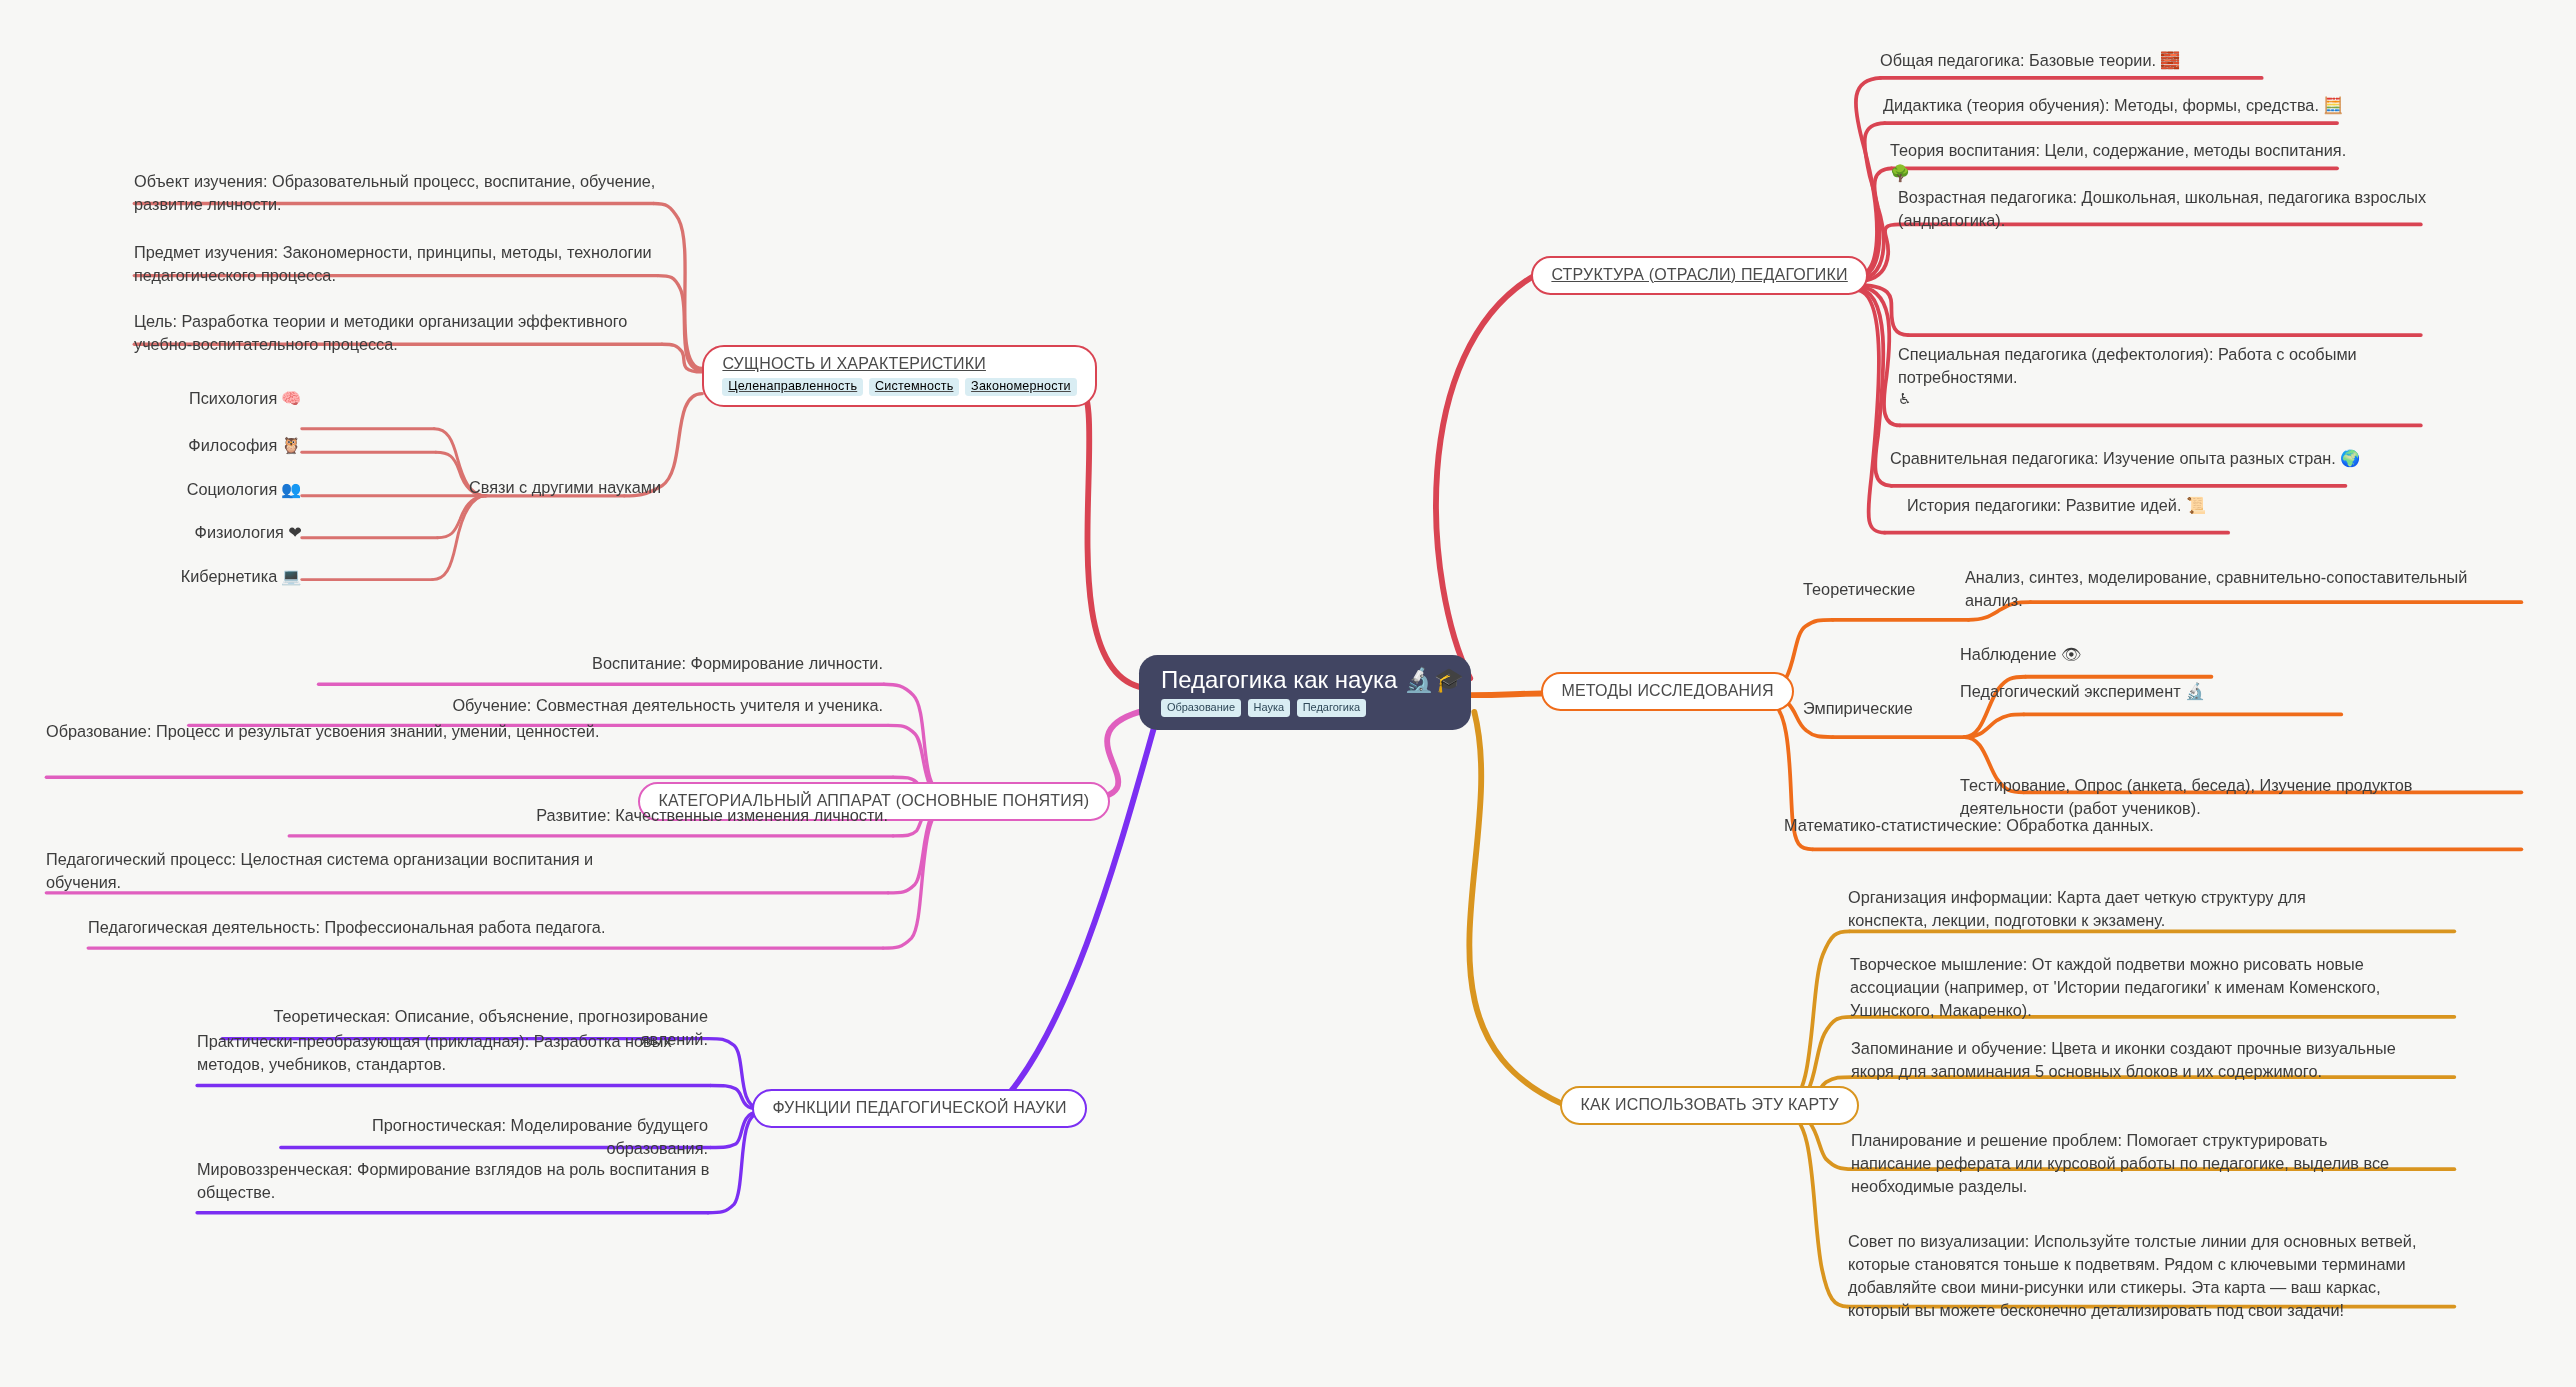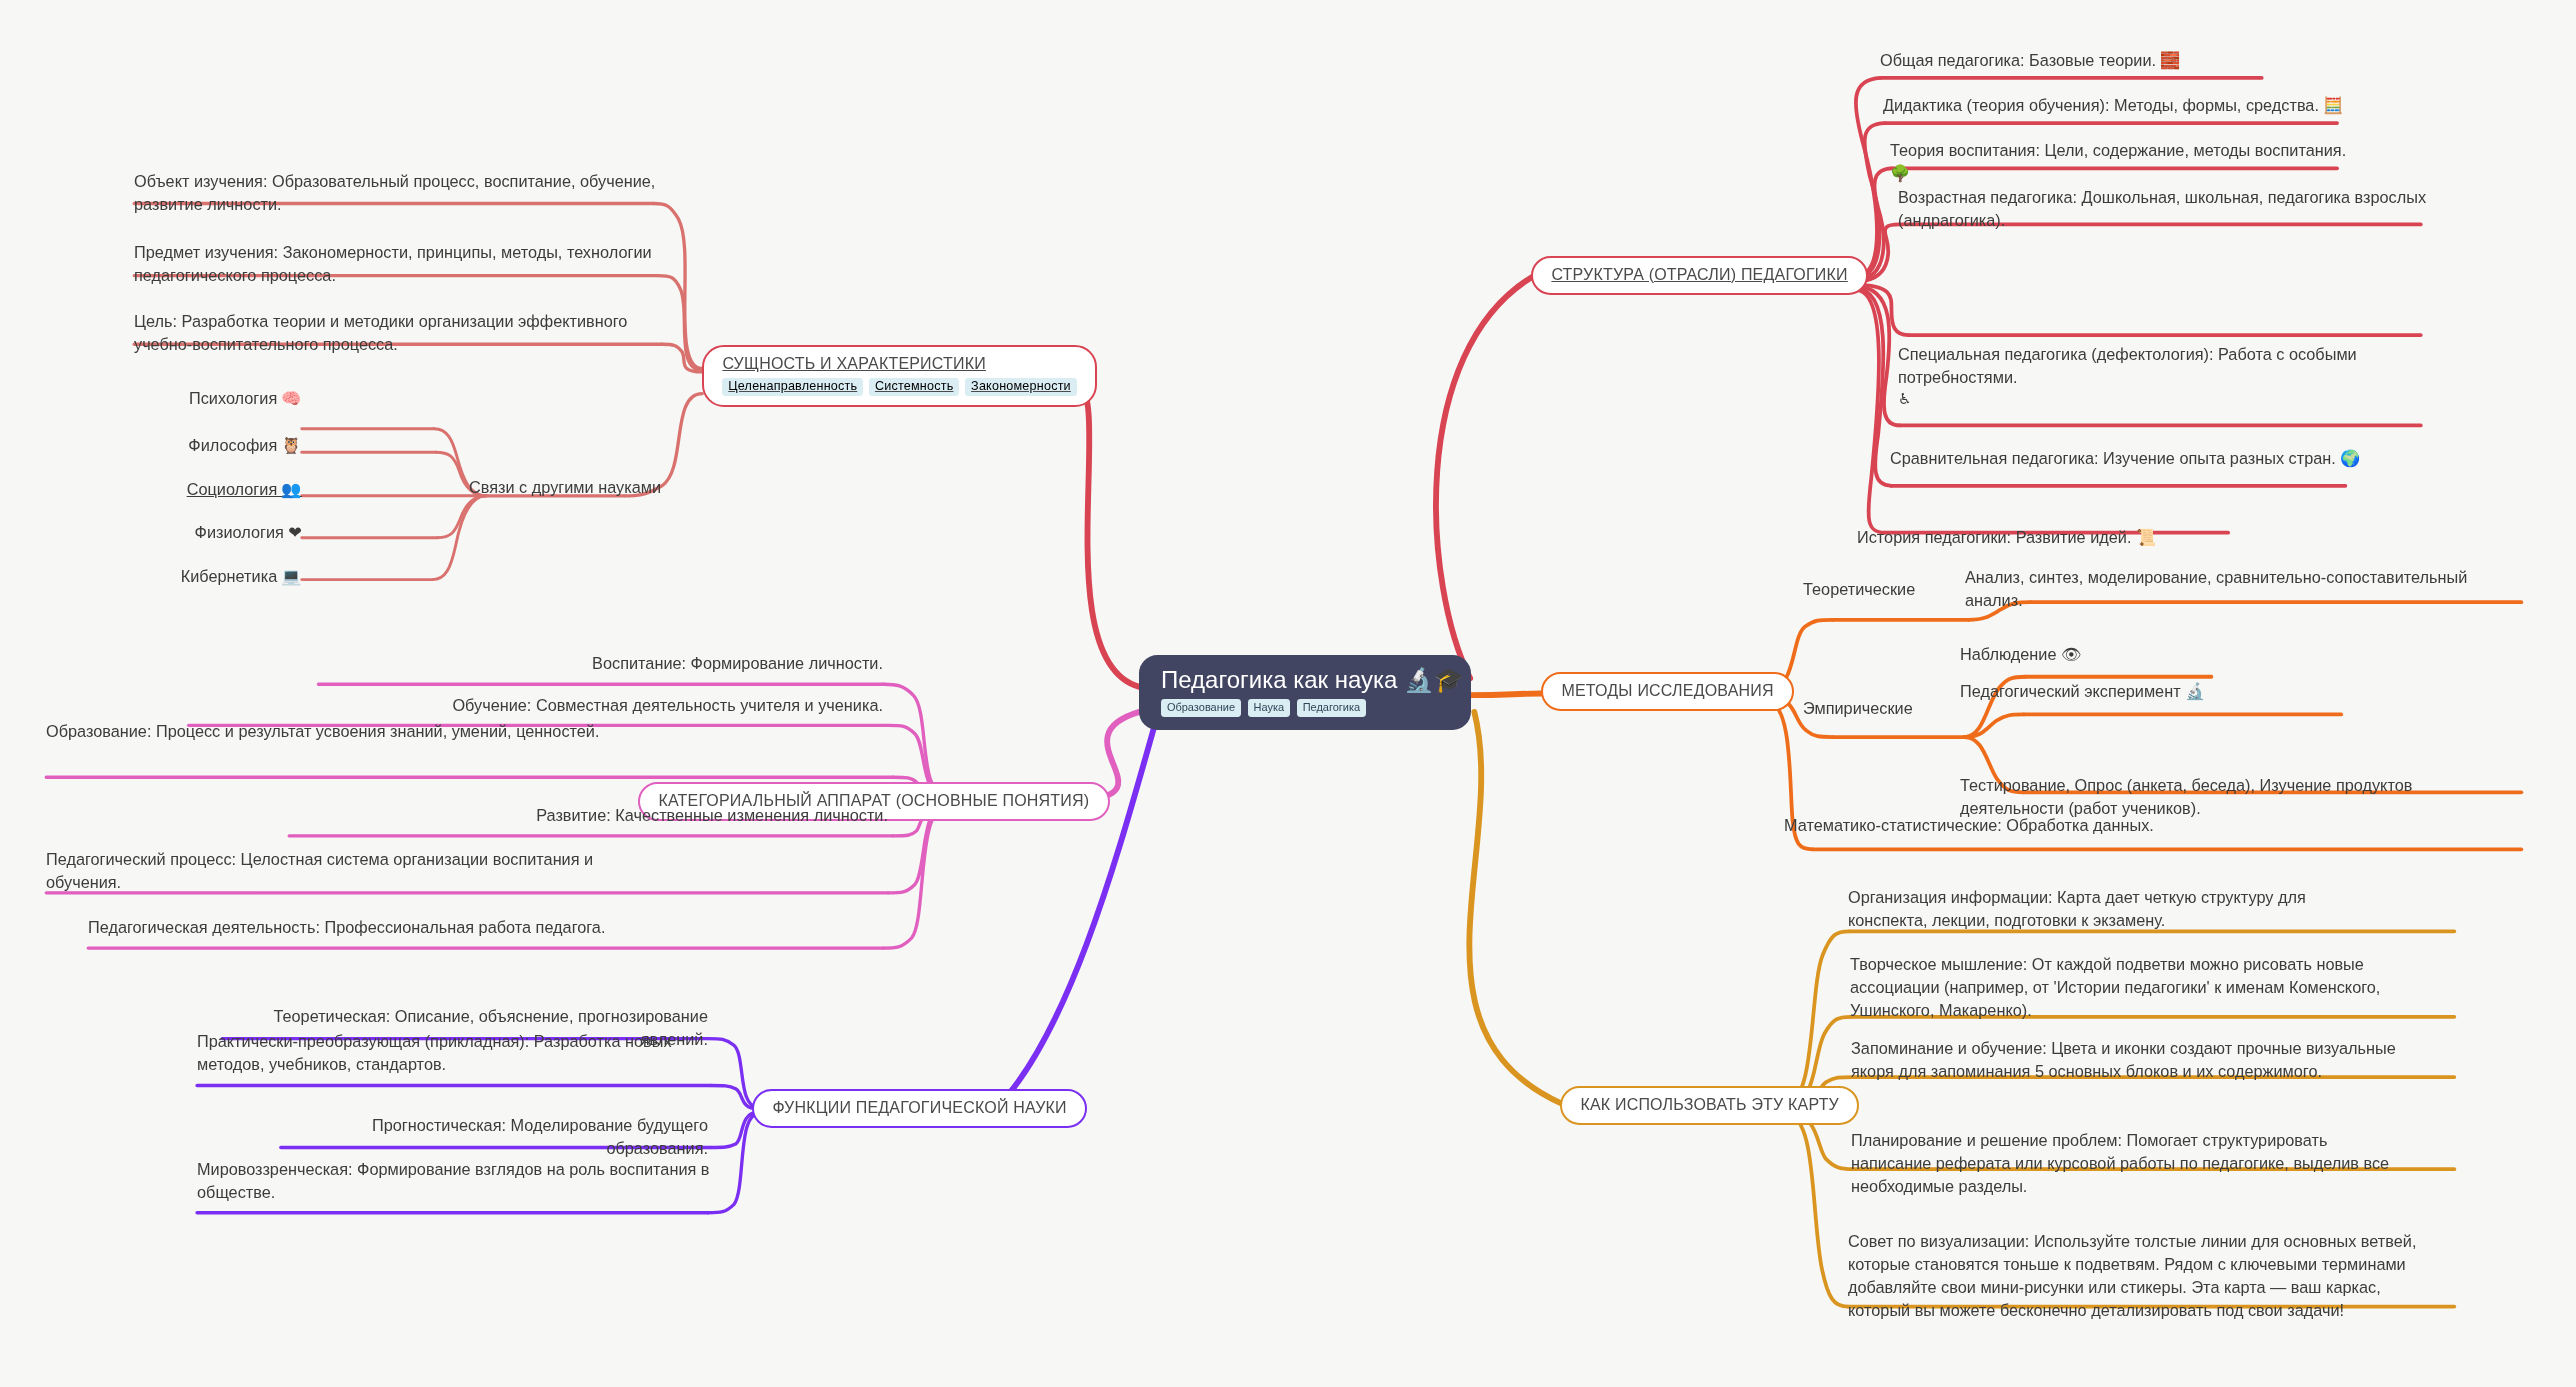--- a/index.html
+++ b/index.html
@@ -245,7 +245,7 @@
   <div class="subcap" style="left:469px;top:476px;">Связи с другими науками</div>
   <div class="leaf r" style="left:109px;top:387px;width:193px;">Психология 🧠</div>
   <div class="leaf r" style="left:109px;top:434px;width:193px;">Философия 🦉</div>
-  <div class="leaf r" style="left:109px;top:478px;width:193px;text-decoration:underline;">Социология 👥</div>
+  <div class="leaf r" style="left:109px;top:478px;width:193px;">Социология 👥</div>
   <div class="leaf r" style="left:109px;top:521px;width:193px;">Физиология ❤</div>
   <div class="leaf r" style="left:109px;top:565px;width:193px;">Кибернетика 💻</div>
 

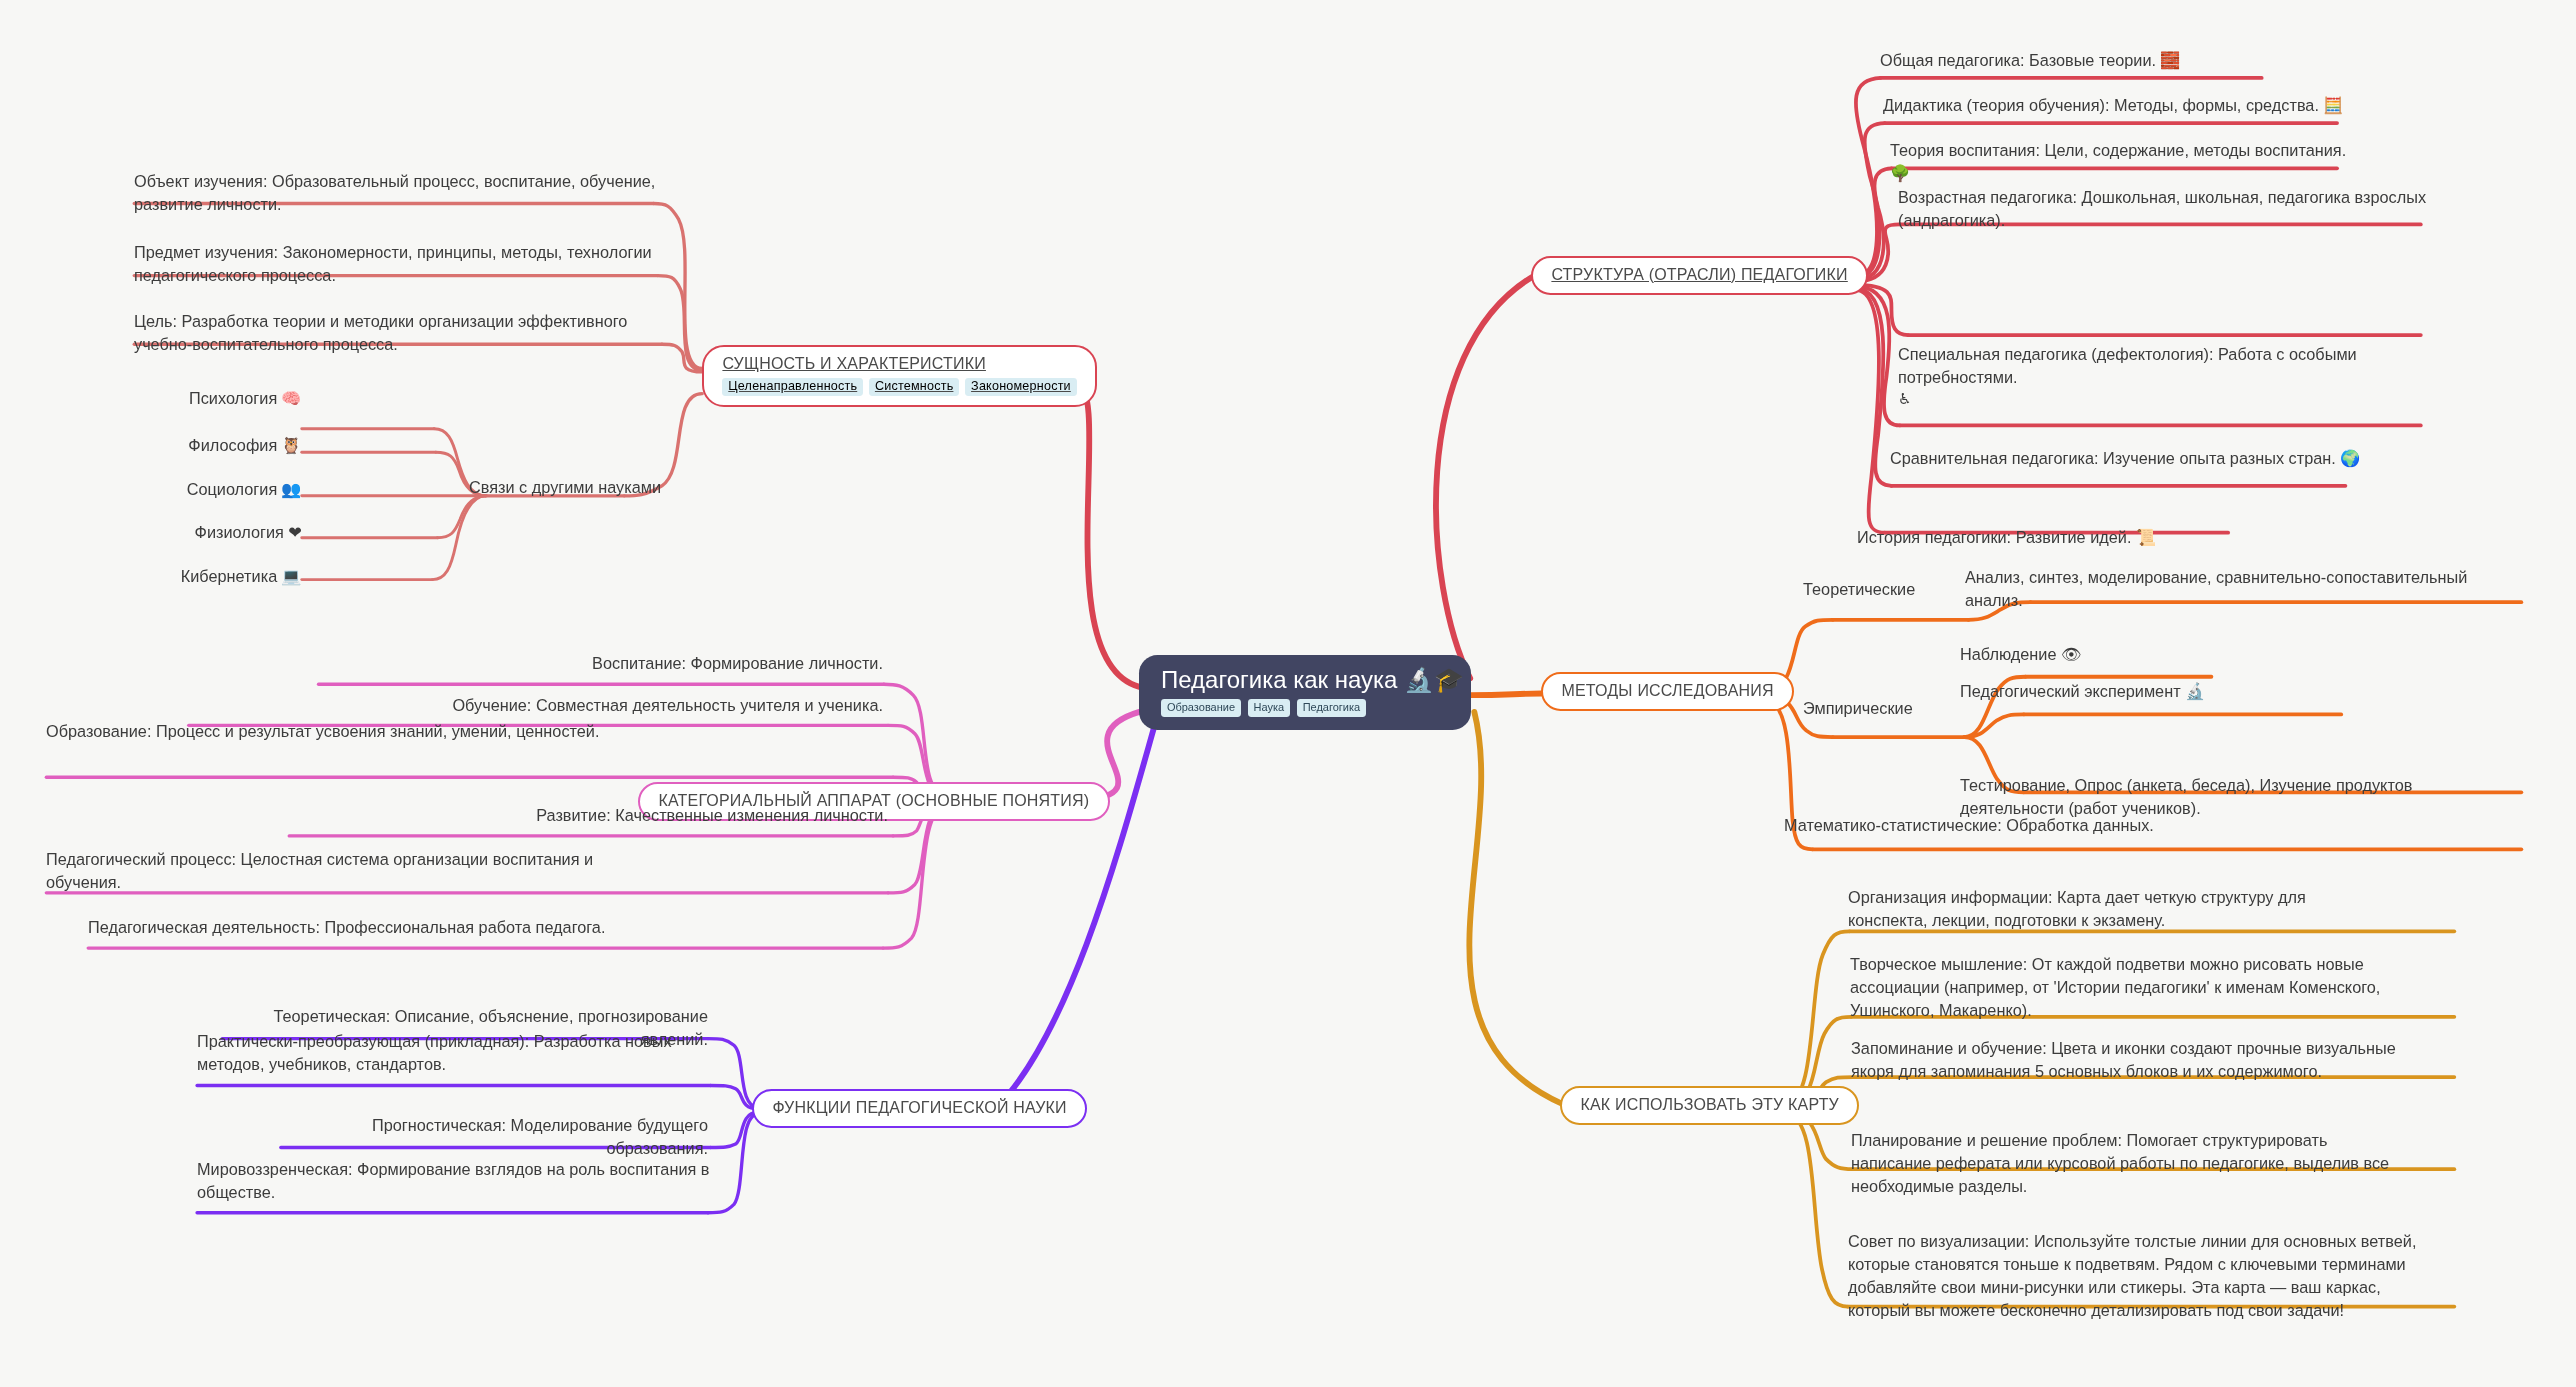--- a/index.html
+++ b/index.html
@@ -228,7 +228,7 @@
     <div class="emoji">♿</div>
   </div>
   <div class="leaf" style="left:1890px;top:447px;width:503px;">Сравнительная педагогика: Изучение опыта разных стран. 🌍</div>
-  <div class="leaf" style="left:1857px;top:494px;width:419px;margin-top:32px;">История педагогики: Развитие идей. 📜</div>
+  <div class="leaf" style="left:1907px;top:494px;width:419px;">История педагогики: Развитие идей. 📜</div>
 
   <div class="branch-node b-red" style="left: 702px; top: 345px; border-color: rgb(217, 68, 82);">
     <span>СУЩНОСТЬ И ХАРАКТЕРИСТИКИ</span>

